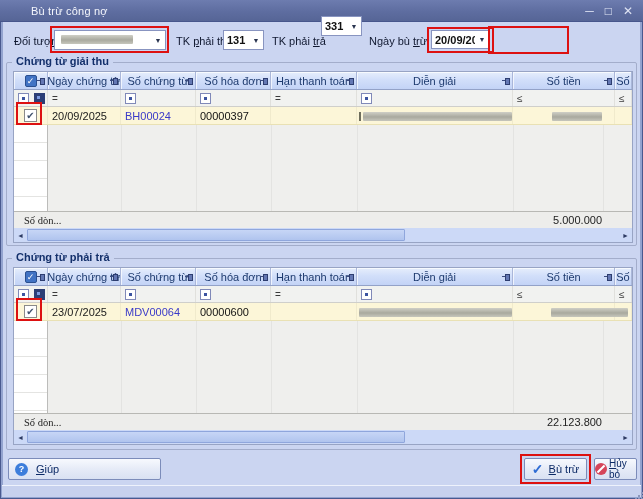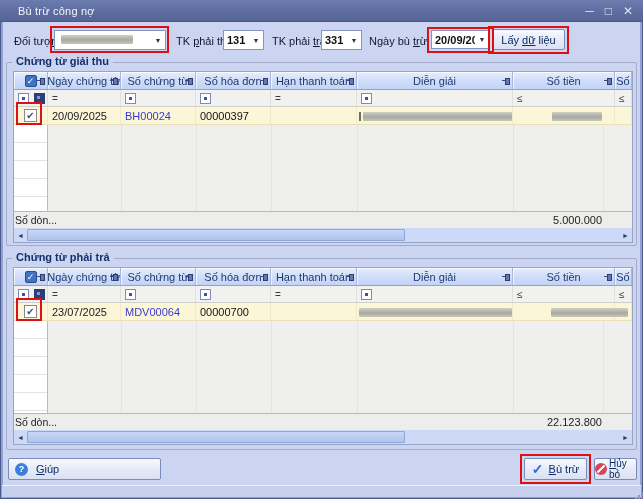--- a/index.html
+++ b/index.html
@@ -18,7 +18,7 @@
     border-bottom:1px solid #47568c;
     display:flex; align-items:center; color:#f4f6fc;
   }
-  .titlebar .ttl { padding-left:18px; font-size:11px; letter-spacing:.2px; }
+  .titlebar .ttl { padding-left:5px; font-size:11px; letter-spacing:.2px;margin-left:26px; }
   .win-controls { position:absolute; right:10px; top:0; height:22px; display:flex; gap:11px; align-items:center; color:#dfe4f4; font-size:12px; }
   .win-controls span { cursor:default; line-height:22px; }
   

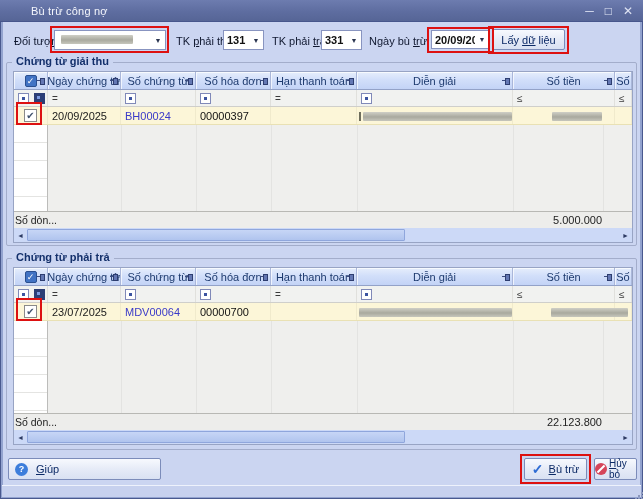--- a/index.html
+++ b/index.html
@@ -132,7 +132,7 @@
   </div>
 
   <span class="tb-label" style="left:272px"><span>TK phải </span><span class="u">tr</span><span>ả</span></span>
-  <div class="combo" style="left:321px; top:30px; width:41px;">
+  <div class="combo" style="left:321px; top:16px; width:41px;">
     <span class="val">331</span>
     <span class="dd">▼</span>
   </div>

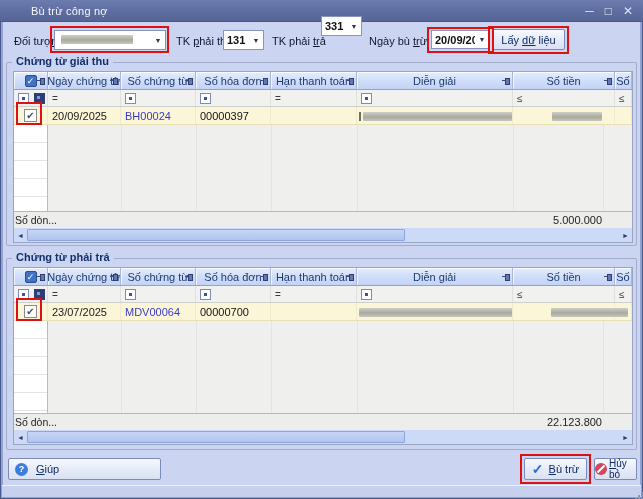--- a/index.html
+++ b/index.html
@@ -144,9 +144,6 @@
   </div>
   <div class="ann" style="left:427px; top:27px; width:67px; height:26px;"></div>
 
-  <div class="btn" style="left:492px; top:29px; width:73px; height:21px;">
-    <span><span>Lấy </span><span class="u">dữ</span><span> liệu</span></span>
-  </div>
   <div class="ann" style="left:488px; top:26px; width:81px; height:28px;"></div>
 
   <div class="groupbox" style="top:62px; height:184px;">

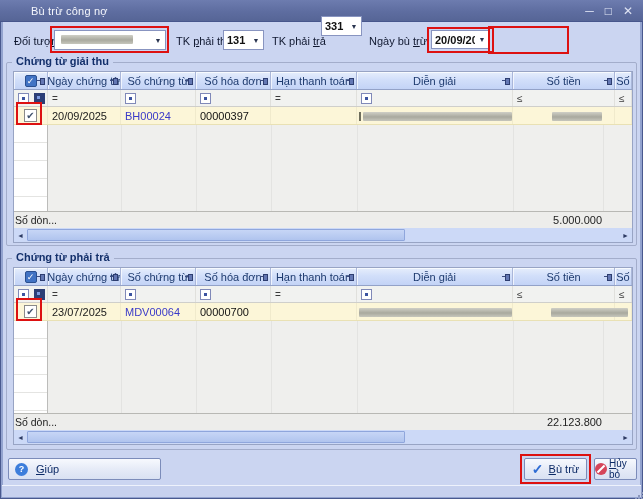--- a/index.html
+++ b/index.html
@@ -86,7 +86,7 @@
   .v1{left:107px;} .v2{left:182px;} .v3{left:257px;} .v4{left:343px;} .v5{left:499px;} .v6{left:589px;}
   .grid-footer { position:absolute; left:0; bottom:14px; width:618px; height:17px;
     background:#ededeb; border-top:1px solid #b8b8b4; display:flex; align-items:center; color:#222; }
-  .grid-footer .flabel { padding-left:1px; font-size:10.5px; white-space:nowrap; }
+  .grid-footer .flabel { padding-left:10px; font-size:10.5px; white-space:nowrap;font-family:Liberation Serif, serif; }
   .grid-footer .ftotal { position:absolute; right:30px; }
   .hscroll { position:absolute; left:0; bottom:0; width:618px; height:14px; background:#ccd9f7; display:flex; align-items:center; }
   .hscroll .arr { width:13px; height:14px; display:flex; align-items:center; justify-content:center; font-size:7px; color:#2c3a62; }

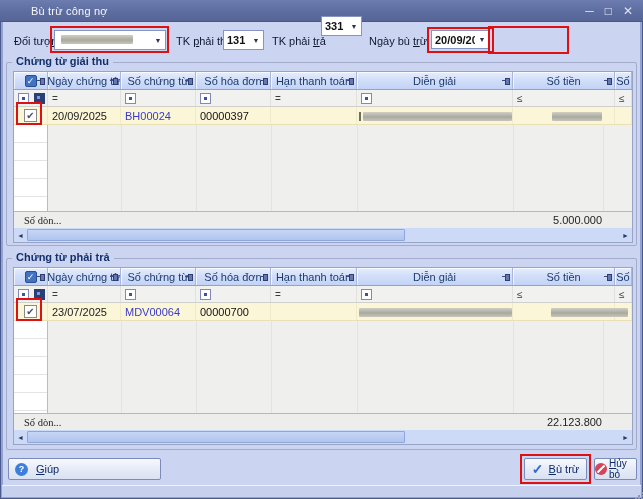--- a/index.html
+++ b/index.html
@@ -309,7 +309,7 @@
         <div class="cell c2">
             <a class="doclink">MDV00064</a>
           </div>
-        <div class="cell c3 lpad">00000700</div>
+        <div class="cell c3 lpad">00000600</div>
         <div class="cell c4"></div>
         <div class="cell c5"></div>
         <div class="cell c6"></div>

